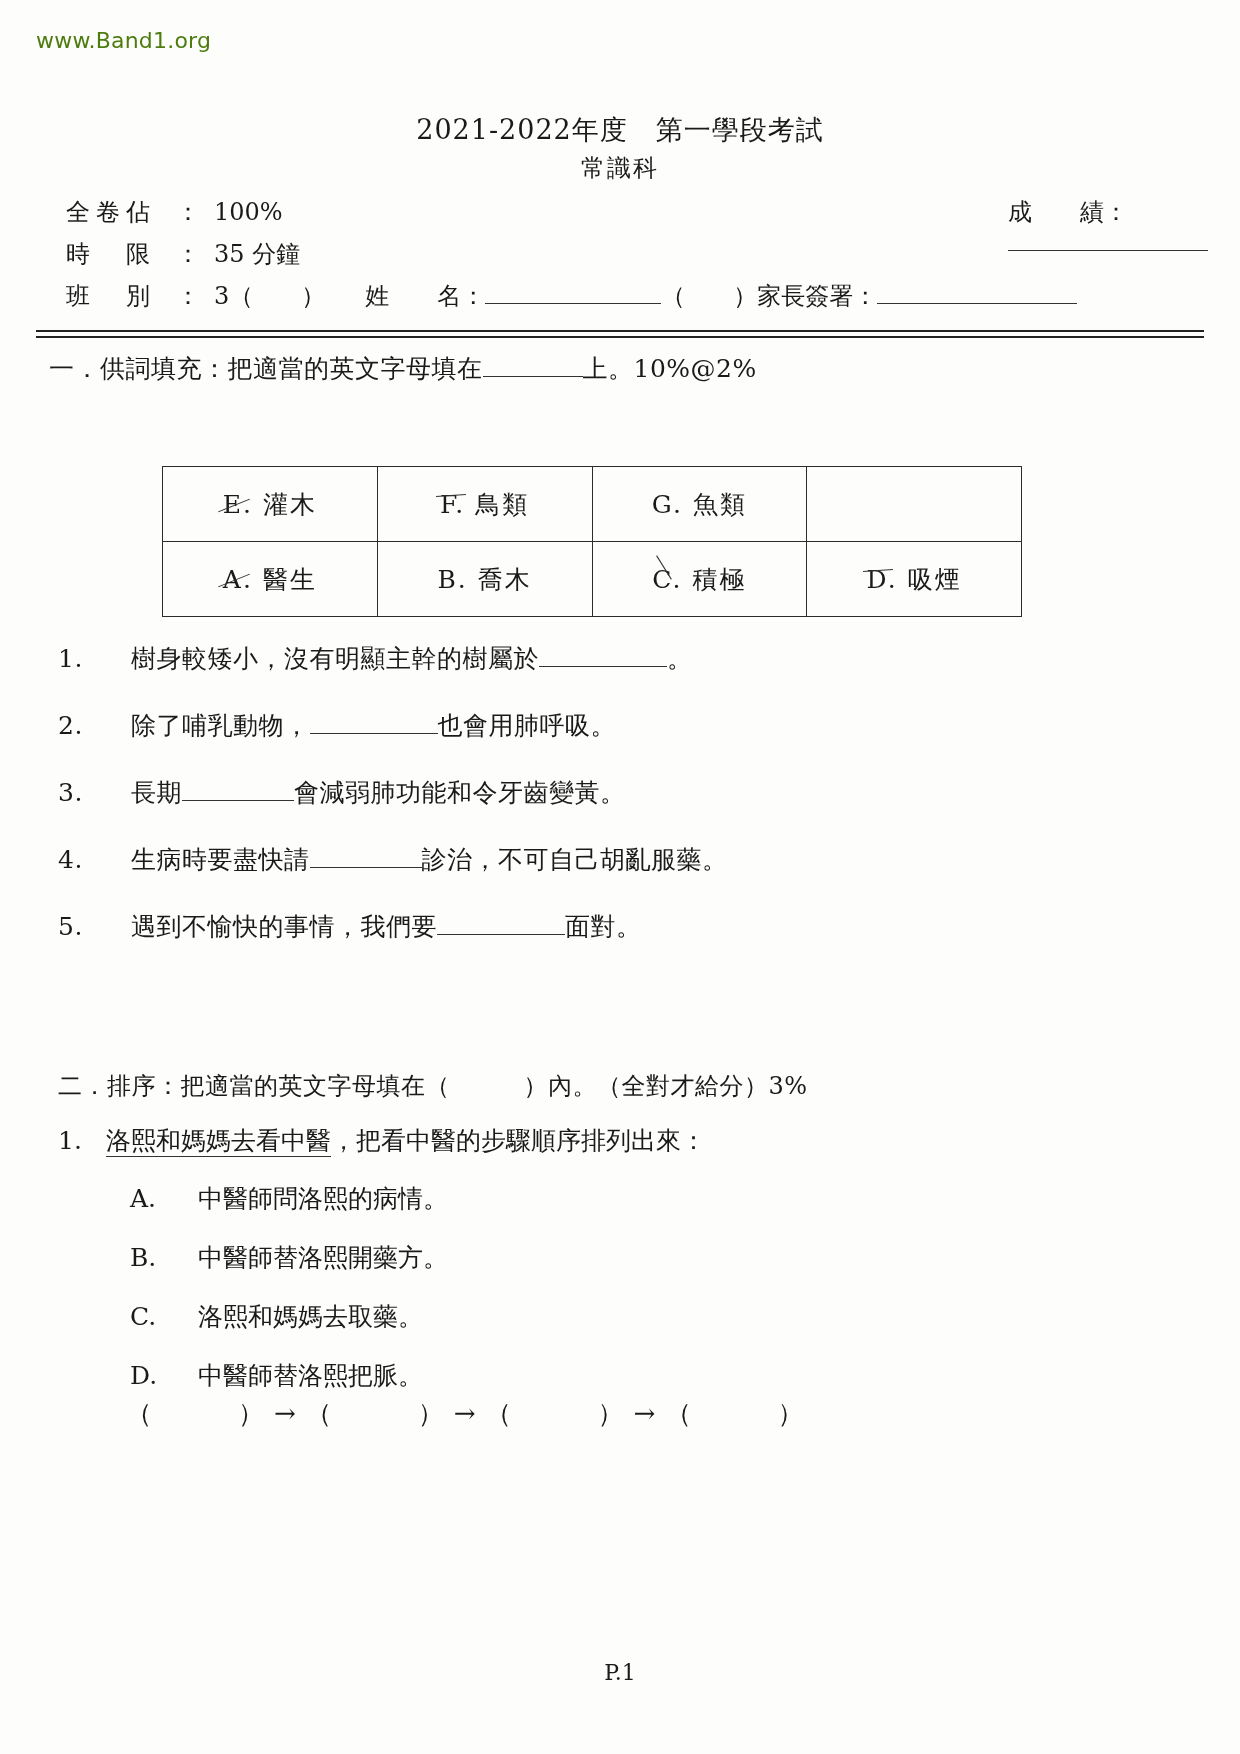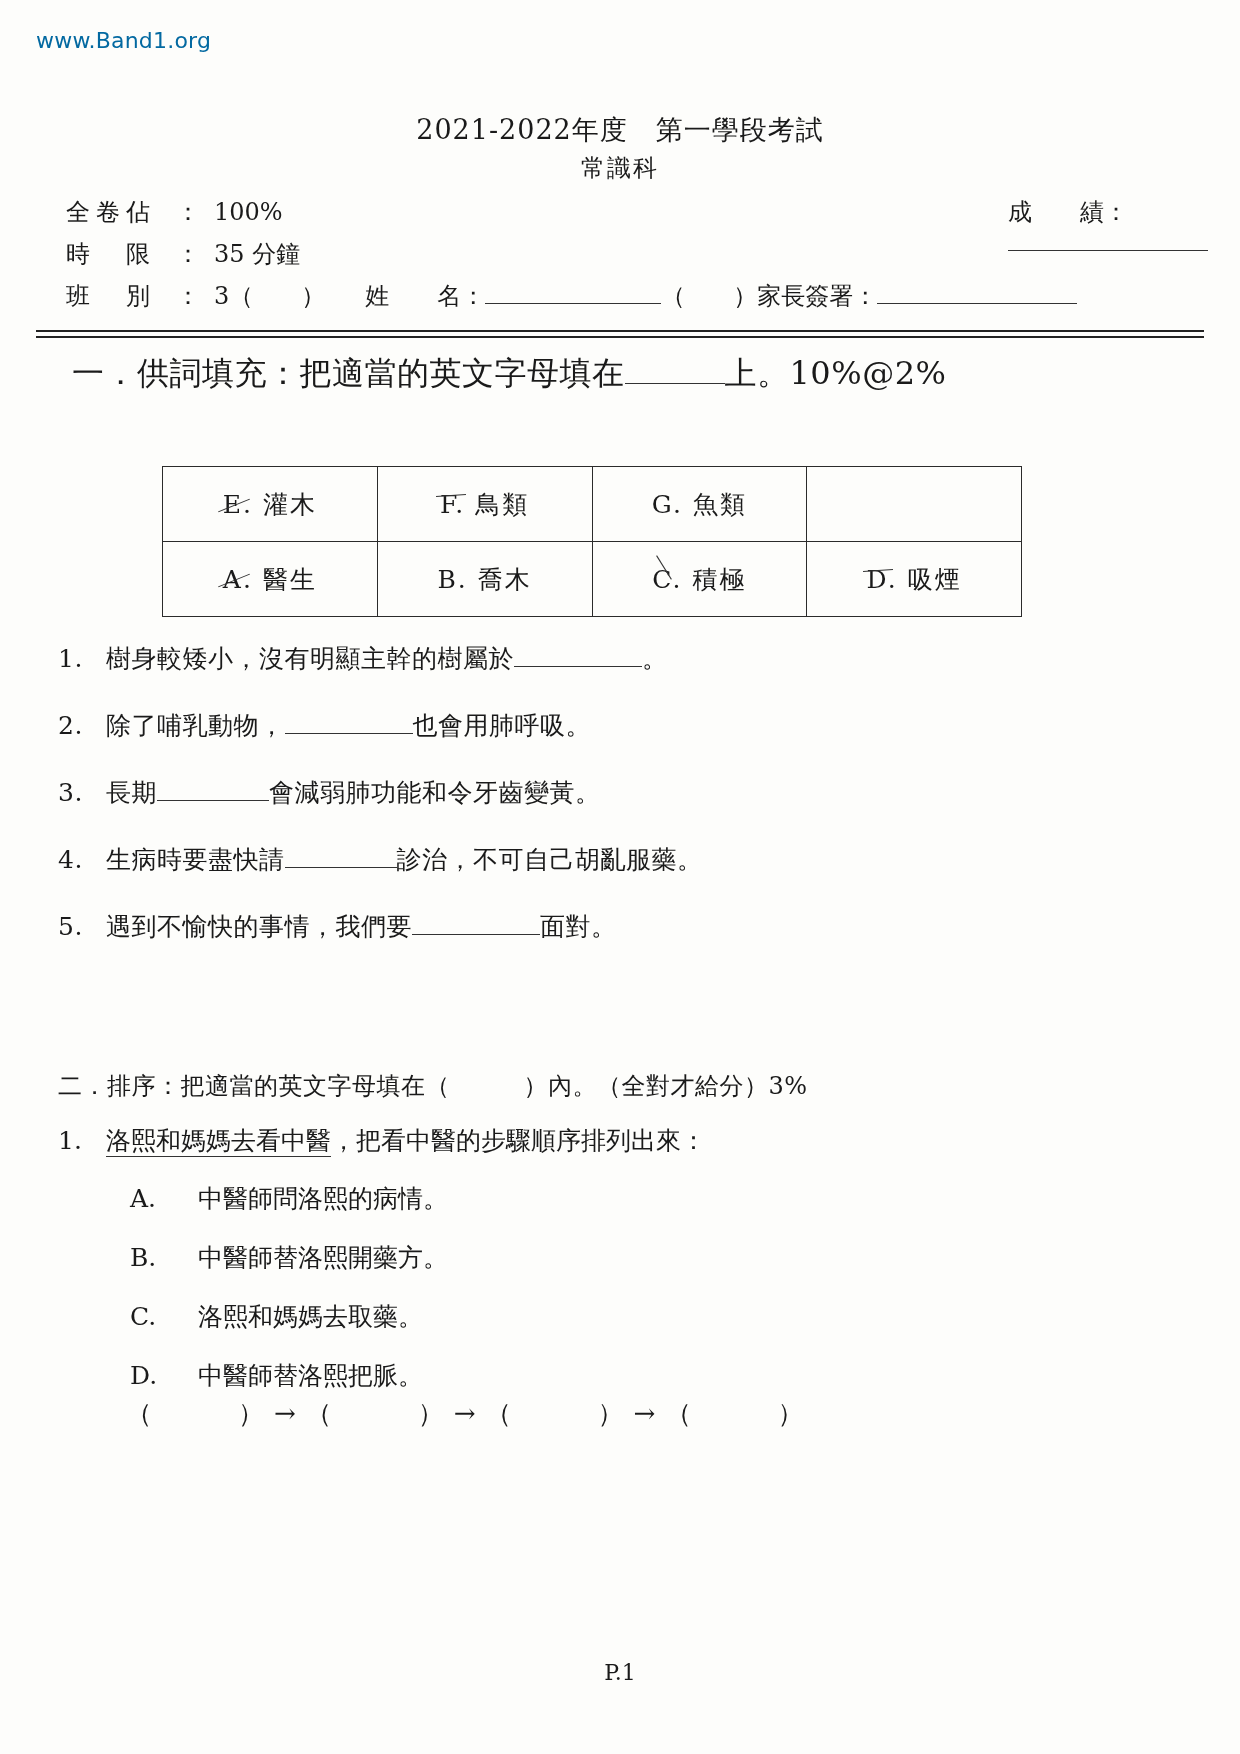--- a/index.html
+++ b/index.html
@@ -30,7 +30,7 @@
     top: 28px;
     font-family: "DejaVu Sans", "Liberation Sans", sans-serif;
     font-size: 22px;
-    color: #0369a1;
+    color: #4d7c0f;
     letter-spacing: .2px;
   }
 

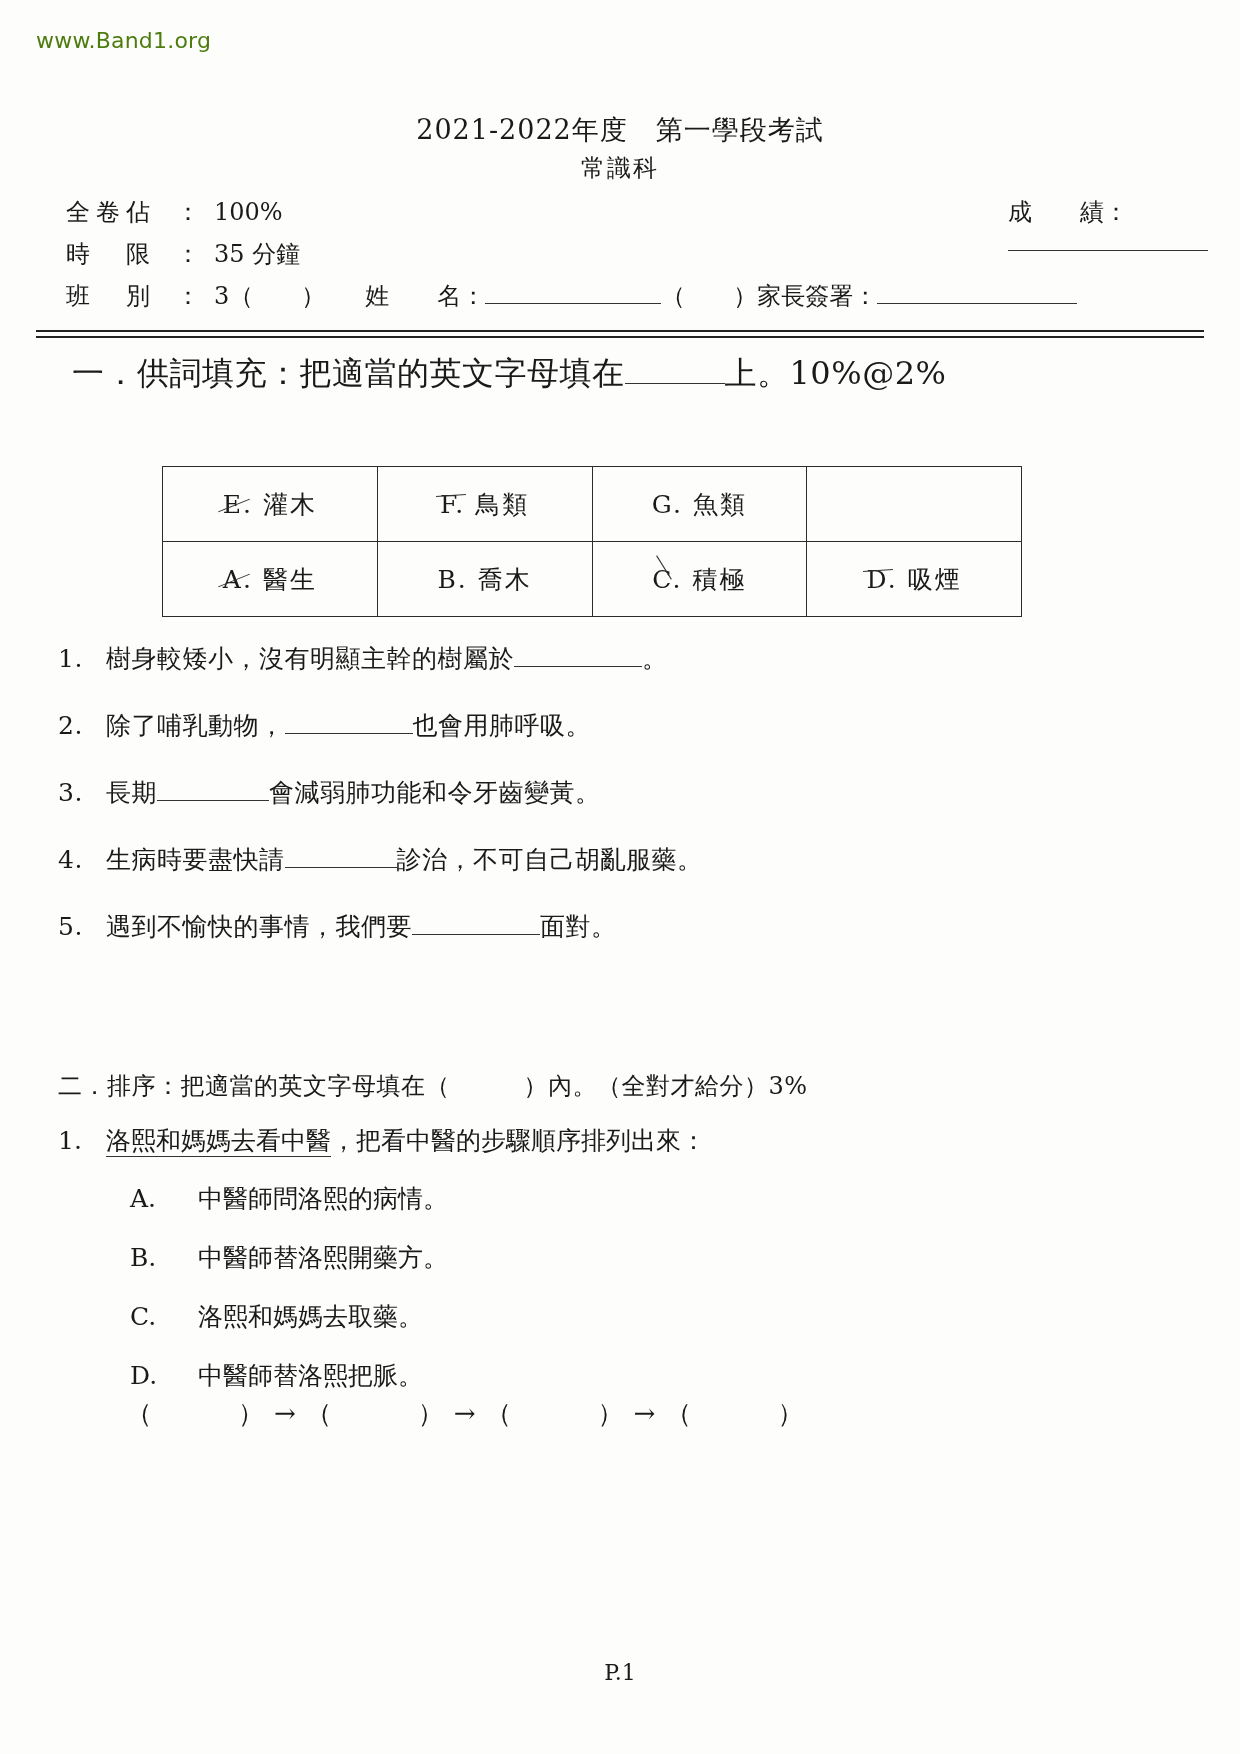--- a/index.html
+++ b/index.html
@@ -101,9 +101,9 @@
   
   .sec1-head {
     position: absolute;
-    left: 72px;
+    left: 49px;
     top: 352px;
-    font-size: 32px;
+    font-size: 25px;
     letter-spacing: .5px;
   }
   .inline-blank {

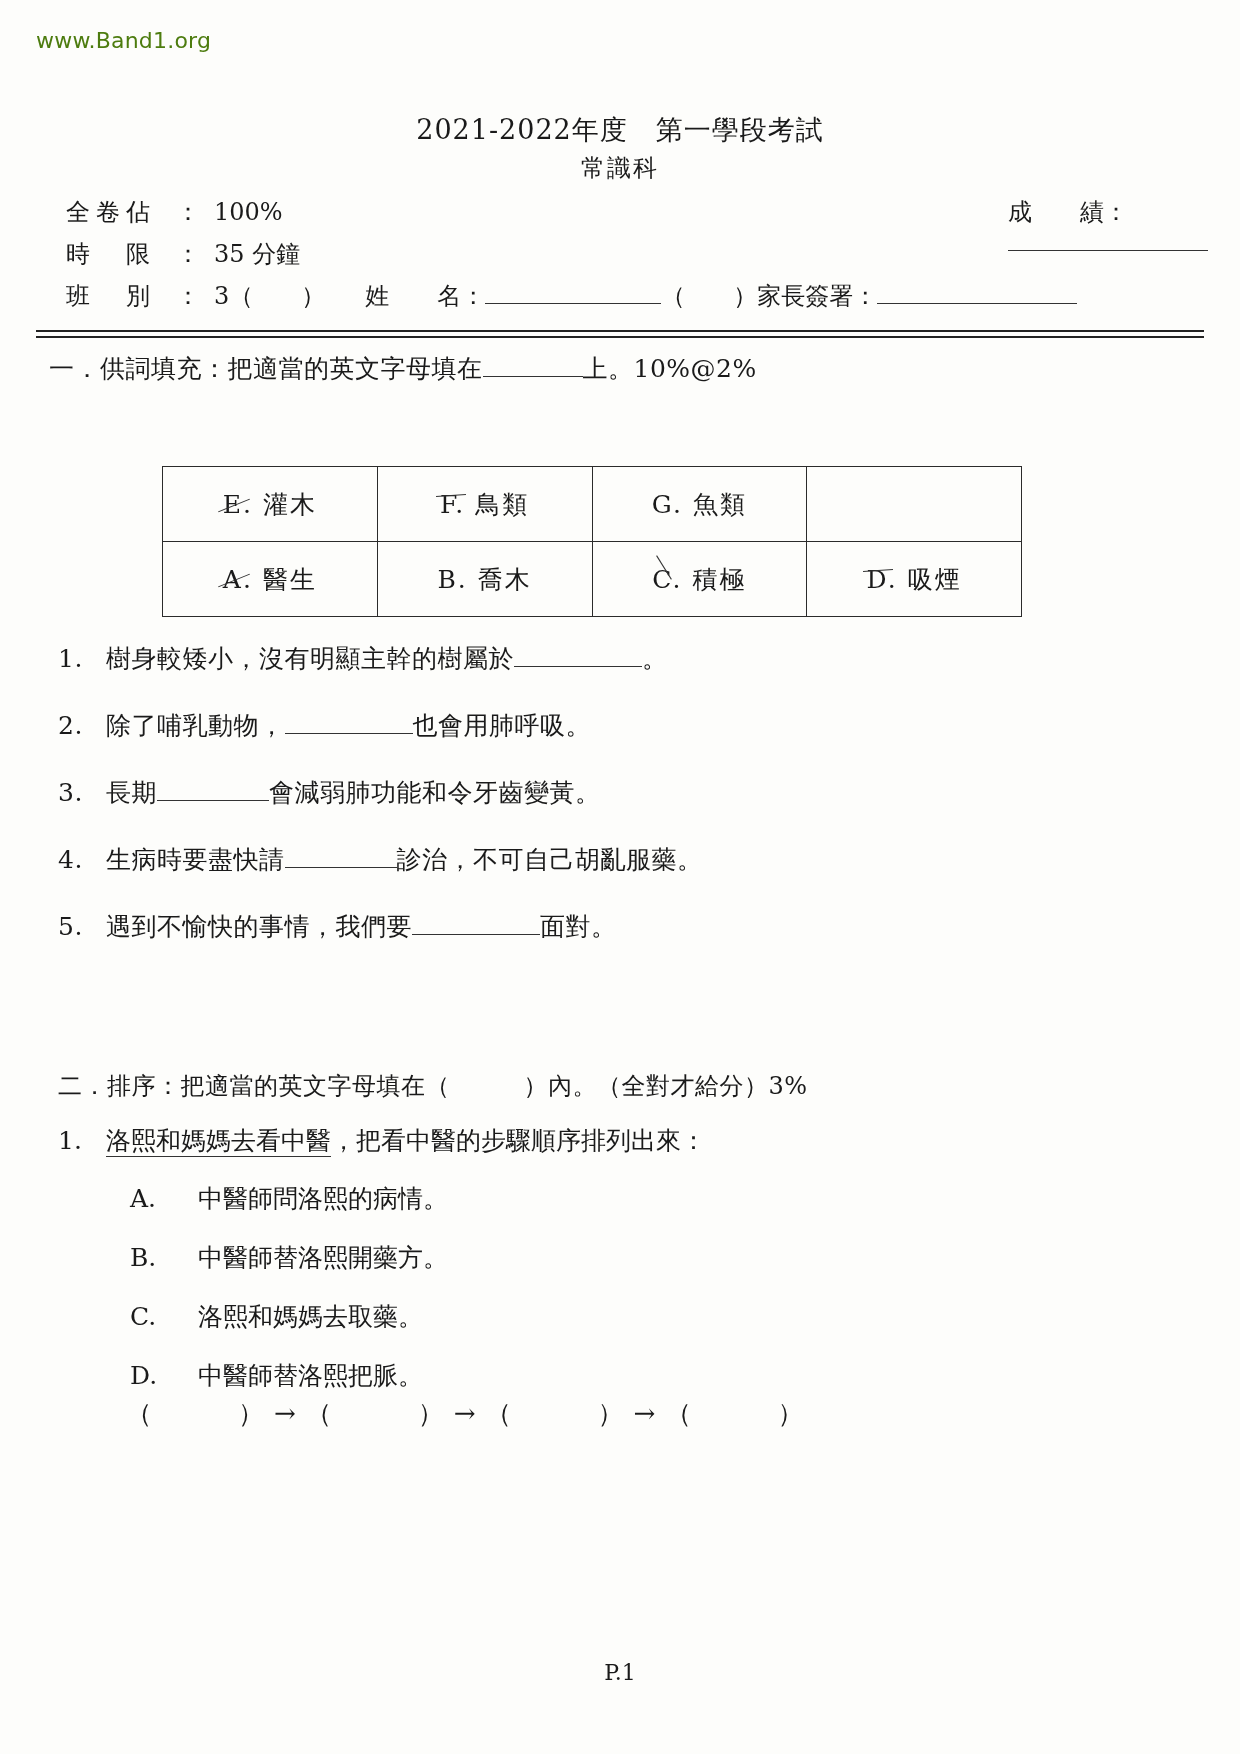--- a/index.html
+++ b/index.html
@@ -184,7 +184,7 @@
     flex: 0 0 48px;
     font-family: "DejaVu Serif", "Liberation Serif", serif;
   }
-  .q-text { flex: 1; }
+  .q-text { flex: 1; margin-left: 25px; }
   .blank-m { width: 112px; }
   .blank-l { width: 128px; }
 

